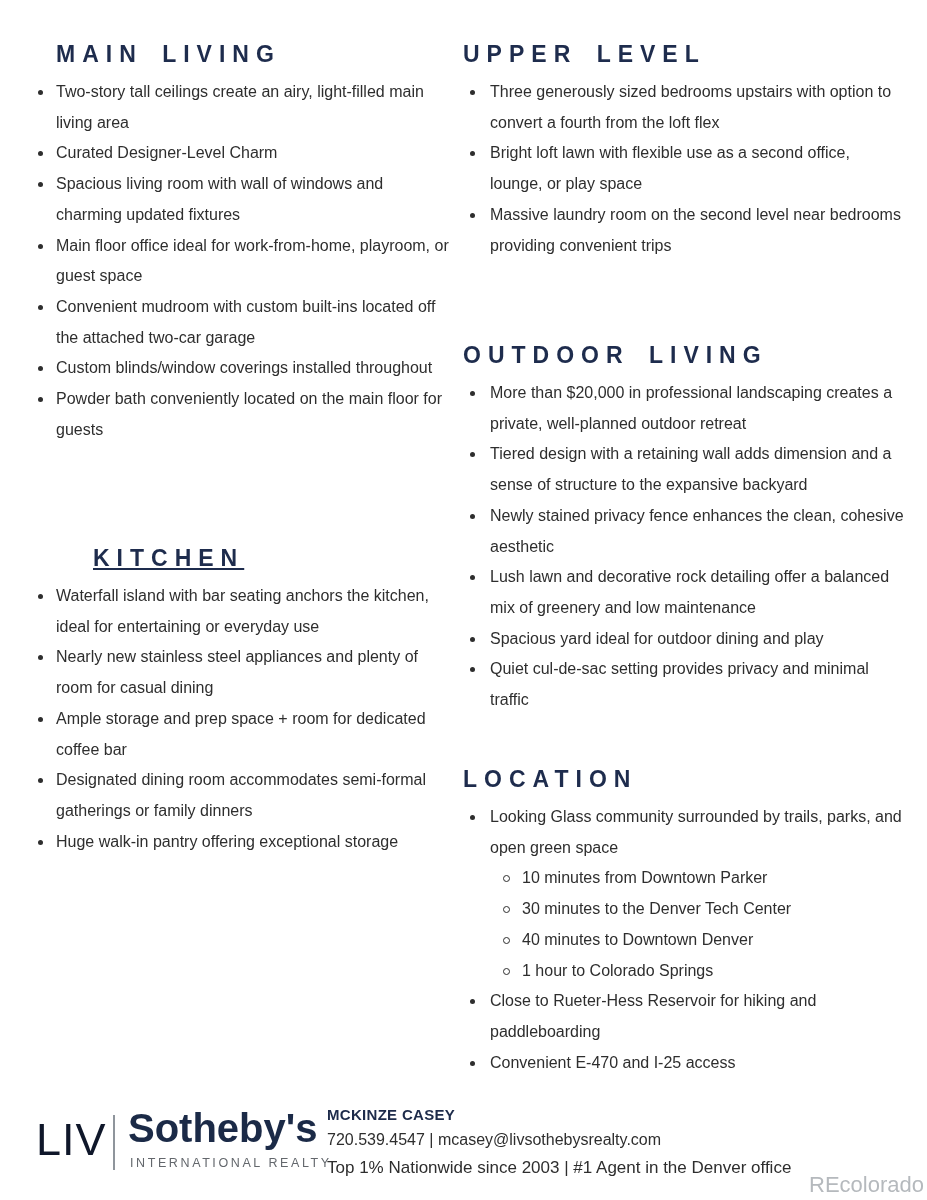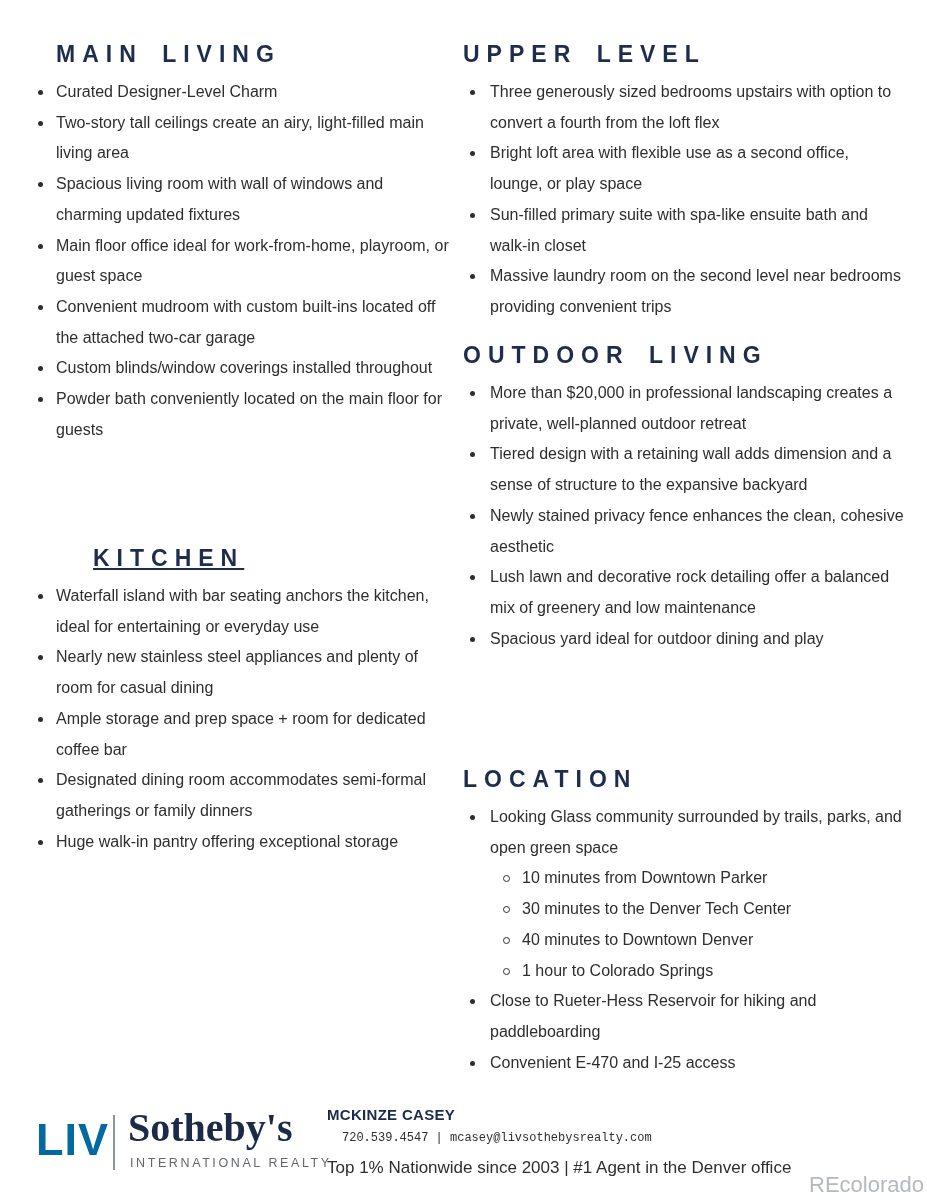--- a/index.html
+++ b/index.html
@@ -140,8 +140,8 @@
   <div class="section sec-main col-left">
     <h2 class="sec-title">MAIN LIVING</h2>
     <ul class="bullets">
+      <li><span class="dot"></span><span>Two-story tall ceilings create an airy, light-filled main living area</span></li>
       <li><span class="dot"></span><span>Curated Designer-Level Charm</span></li>
-      <li><span class="dot"></span><span>Two-story tall ceilings create an airy, light-filled main living area</span></li>
       <li><span class="dot"></span><span>Spacious living room with wall of windows and charming updated fixtures</span></li>
       <li><span class="dot"></span><span>Main floor office ideal for work-from-home, playroom, or guest space</span></li>
       <li><span class="dot"></span><span>Convenient mudroom with custom built-ins located off the attached two-car garage</span></li>

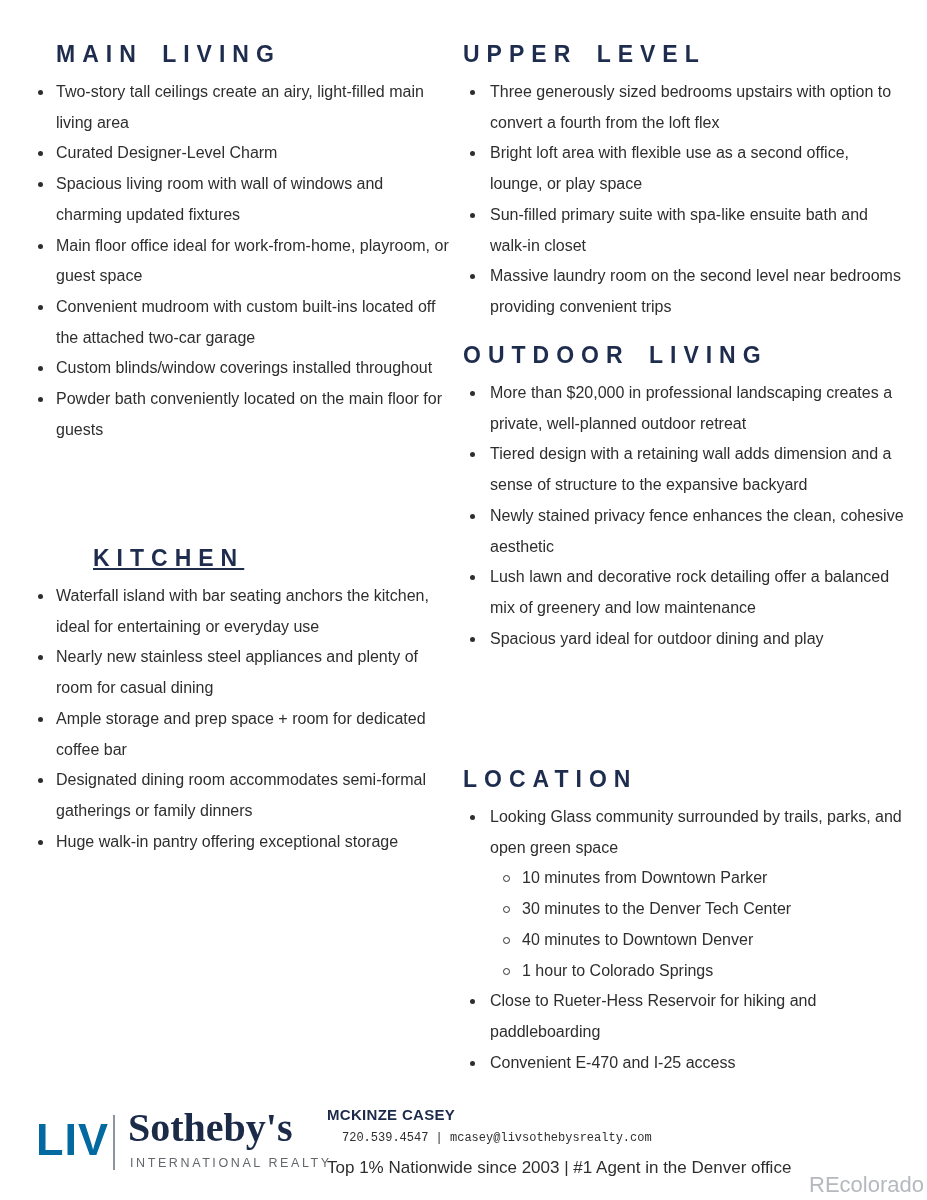--- a/index.html
+++ b/index.html
@@ -165,7 +165,7 @@
     <h2 class="sec-title">UPPER LEVEL</h2>
     <ul class="bullets">
       <li><span class="dot"></span><span>Three generously sized bedrooms upstairs with option to convert a fourth from the loft flex</span></li>
-      <li><span class="dot"></span><span>Bright loft area with flexible use as a second office, lounge, or play space</span></li>
+      <li><span class="dot"></span><span>Bright loft lawn with flexible use as a second office, lounge, or play space</span></li>
       <li><span class="dot"></span><span>Sun-filled primary suite with spa-like ensuite bath and walk-in closet</span></li>
       <li><span class="dot"></span><span>Massive laundry room on the second level near bedrooms providing convenient trips</span></li>
     </ul>

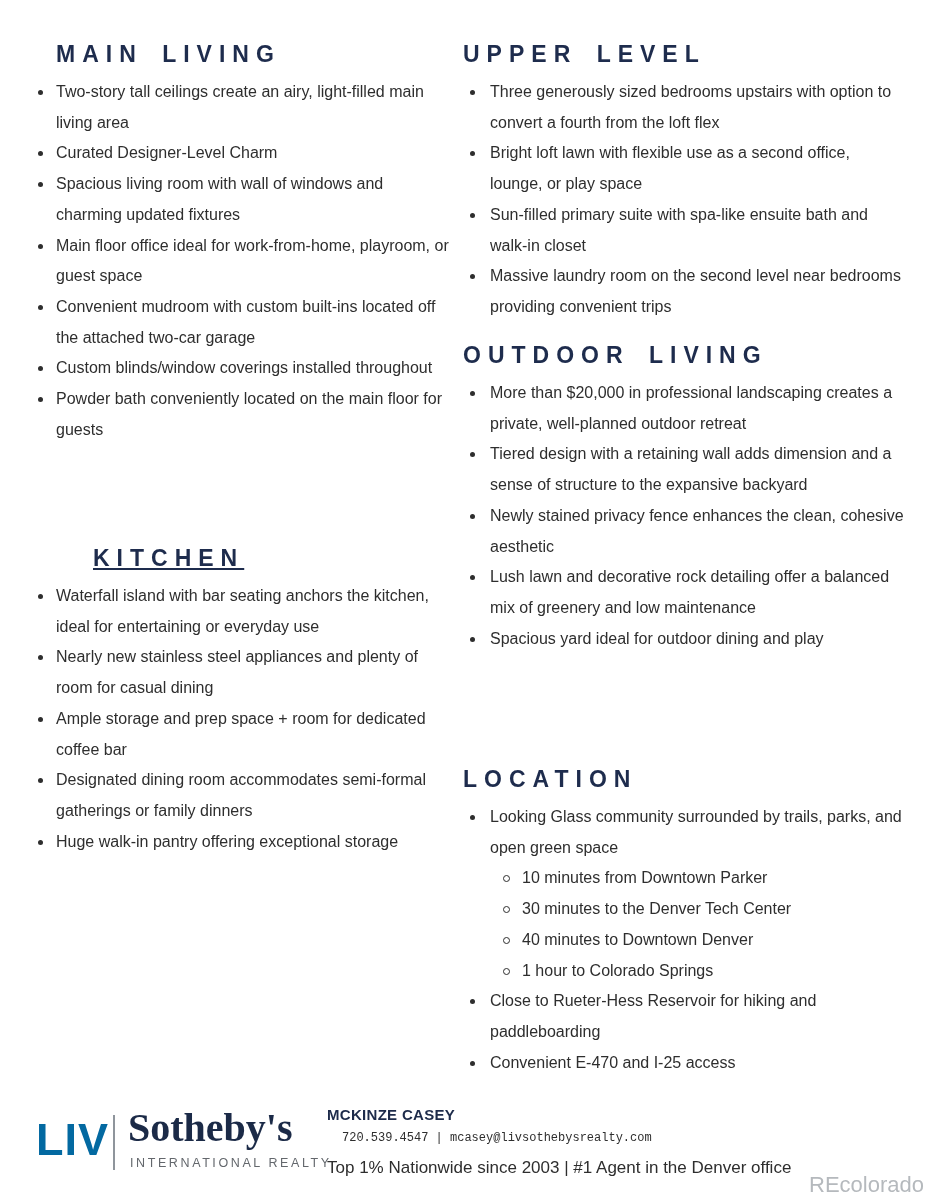--- a/index.html
+++ b/index.html
@@ -166,7 +166,6 @@
     <ul class="bullets">
       <li><span class="dot"></span><span>Three generously sized bedrooms upstairs with option to convert a fourth from the loft flex</span></li>
       <li><span class="dot"></span><span>Bright loft lawn with flexible use as a second office, lounge, or play space</span></li>
-      <li><span class="dot"></span><span>Sun-filled primary suite with spa-like ensuite bath and walk-in closet</span></li>
       <li><span class="dot"></span><span>Massive laundry room on the second level near bedrooms providing convenient trips</span></li>
     </ul>
   </div>

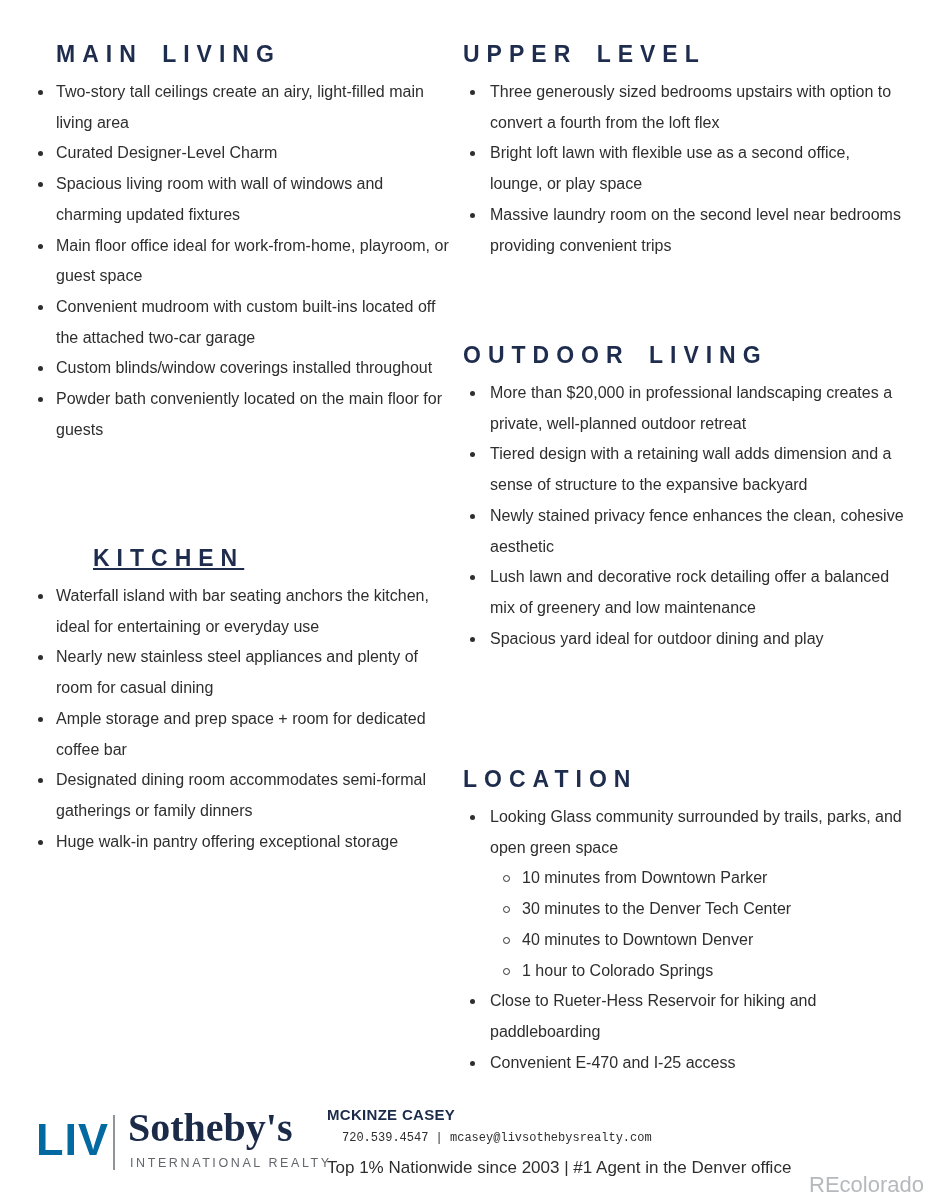--- a/index.html
+++ b/index.html
@@ -178,6 +178,7 @@
       <li><span class="dot"></span><span>Newly stained privacy fence enhances the clean, cohesive aesthetic</span></li>
       <li><span class="dot"></span><span>Lush lawn and decorative rock detailing offer a balanced mix of greenery and low maintenance</span></li>
       <li><span class="dot"></span><span>Spacious yard ideal for outdoor dining and play</span></li>
+      <li><span class="dot"></span><span>Quiet cul-de-sac setting provides privacy and minimal traffic</span></li>
     </ul>
   </div>
 

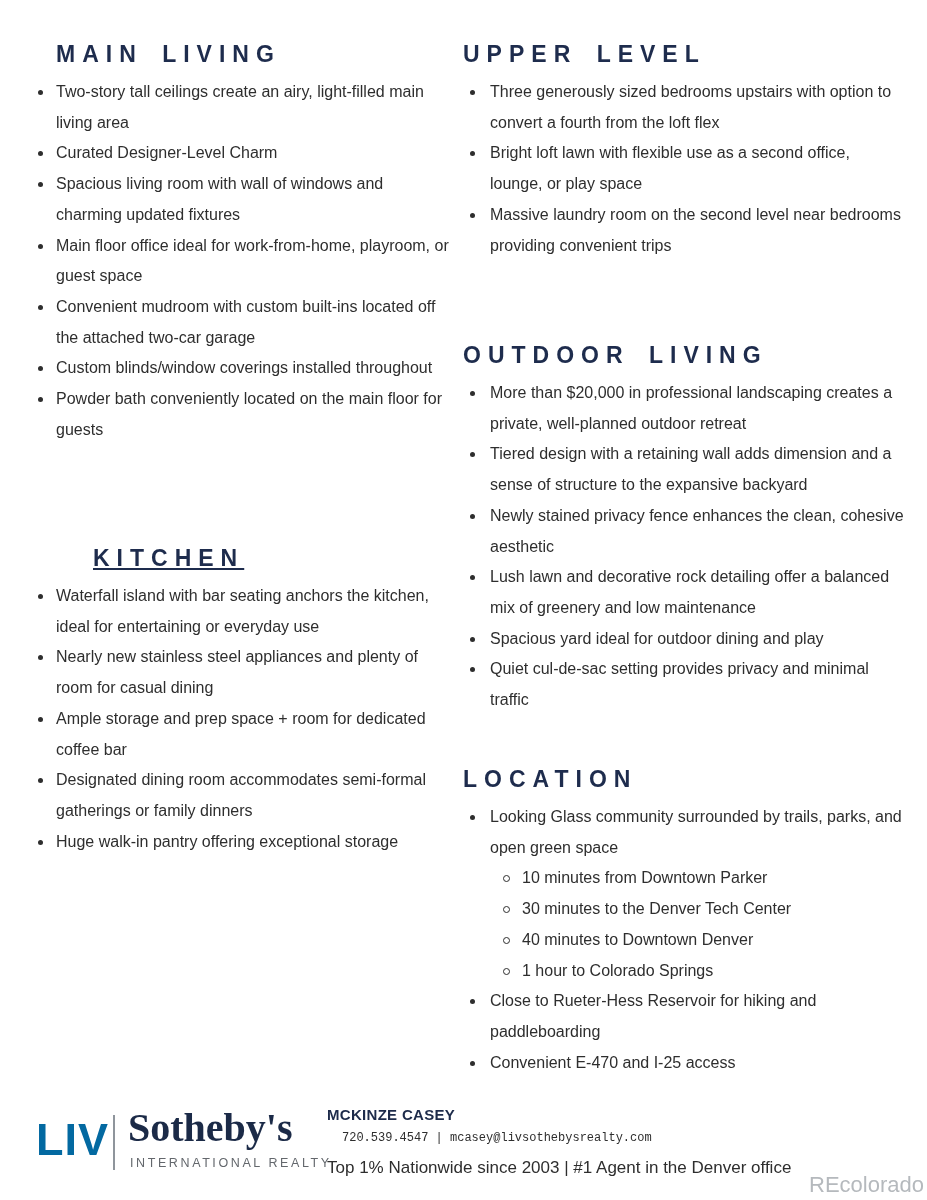--- a/index.html
+++ b/index.html
@@ -78,9 +78,9 @@
     position:absolute;
     left:36px; top:1117px;
     font-size:45px; line-height:45px;
-    font-weight:700;
+    font-weight:400;
     letter-spacing:1px;
-    color:#0369a1;
+    color:#0f172a;
   }
   .logo-divider {
     position:absolute;

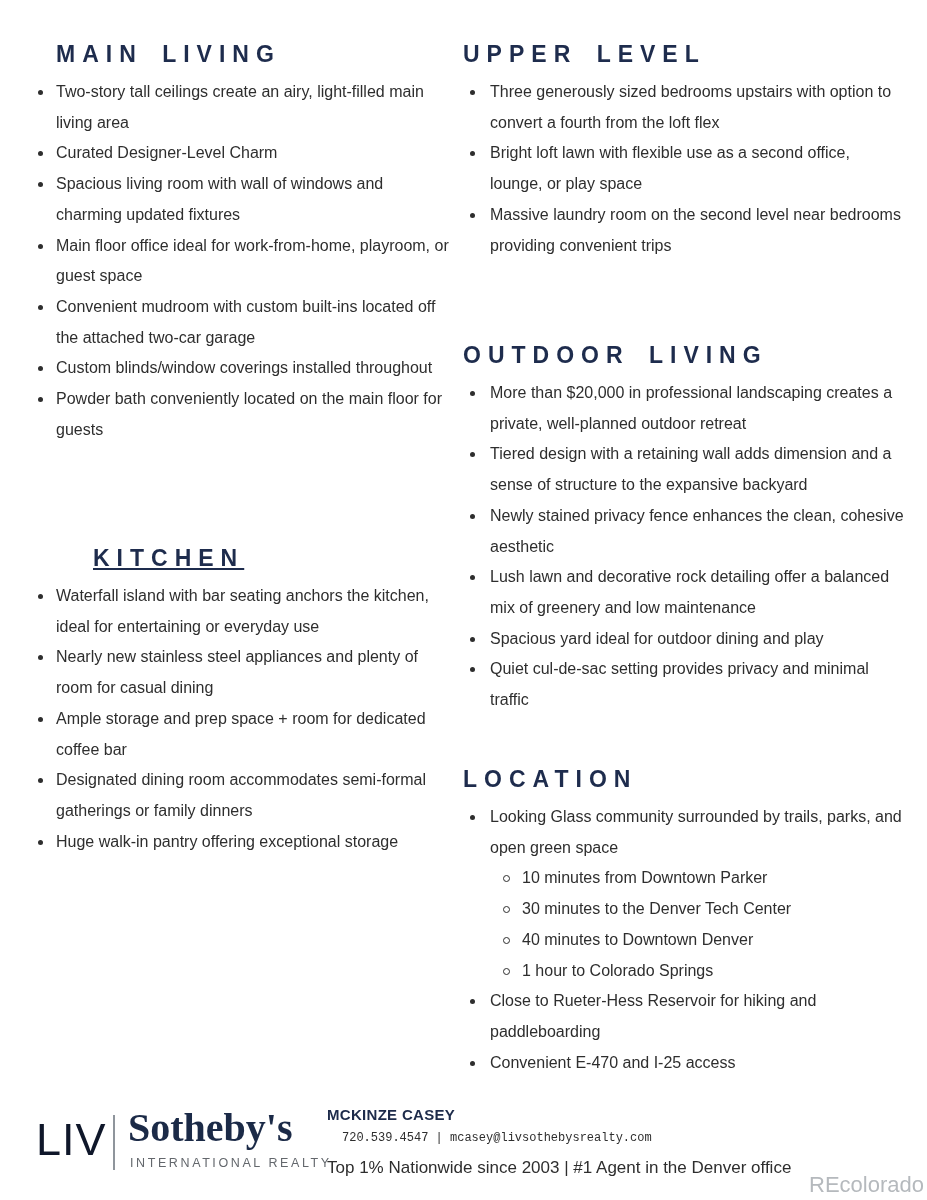--- a/index.html
+++ b/index.html
@@ -91,7 +91,7 @@
   .brand-serif {
     position:absolute;
     left:128px; top:1105px;
-    font-family:Liberation Serif, serif;
+    font-family:Liberation Sans, sans-serif;
     font-size:40px; line-height:46px;
     font-weight:700;
     color:#1b2a47;

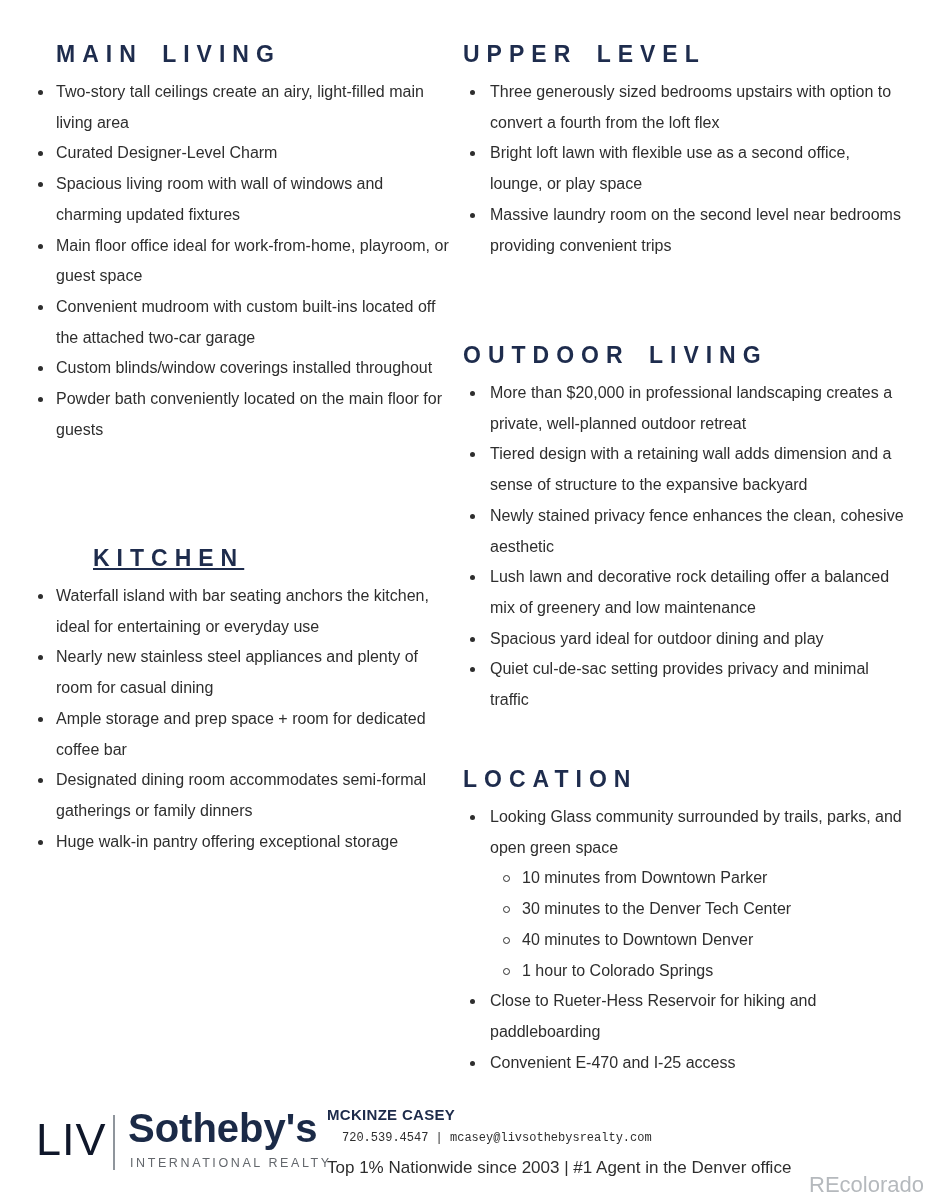--- a/index.html
+++ b/index.html
@@ -114,10 +114,9 @@
   }
   .agent-contact {
     position:absolute;
-    left:342px; top:1131px;
-    font-size:12px;
-    color:#2e2e2e;
-    font-family:Liberation Mono, monospace;
+    left:327px; top:1131px;
+    font-size:16px;
+    color:#2e2e2e;
   }
   .agent-tagline {
     position:absolute;

